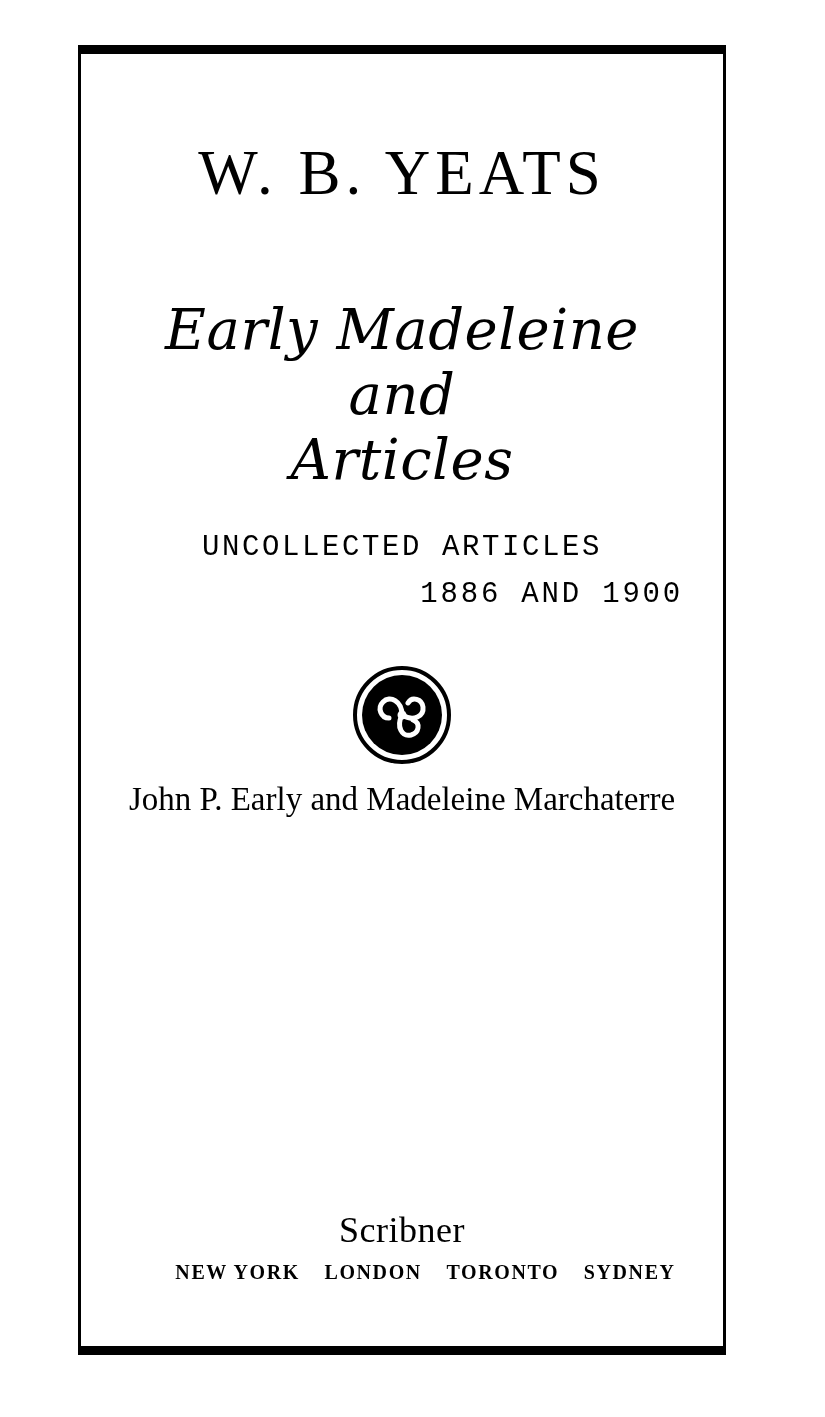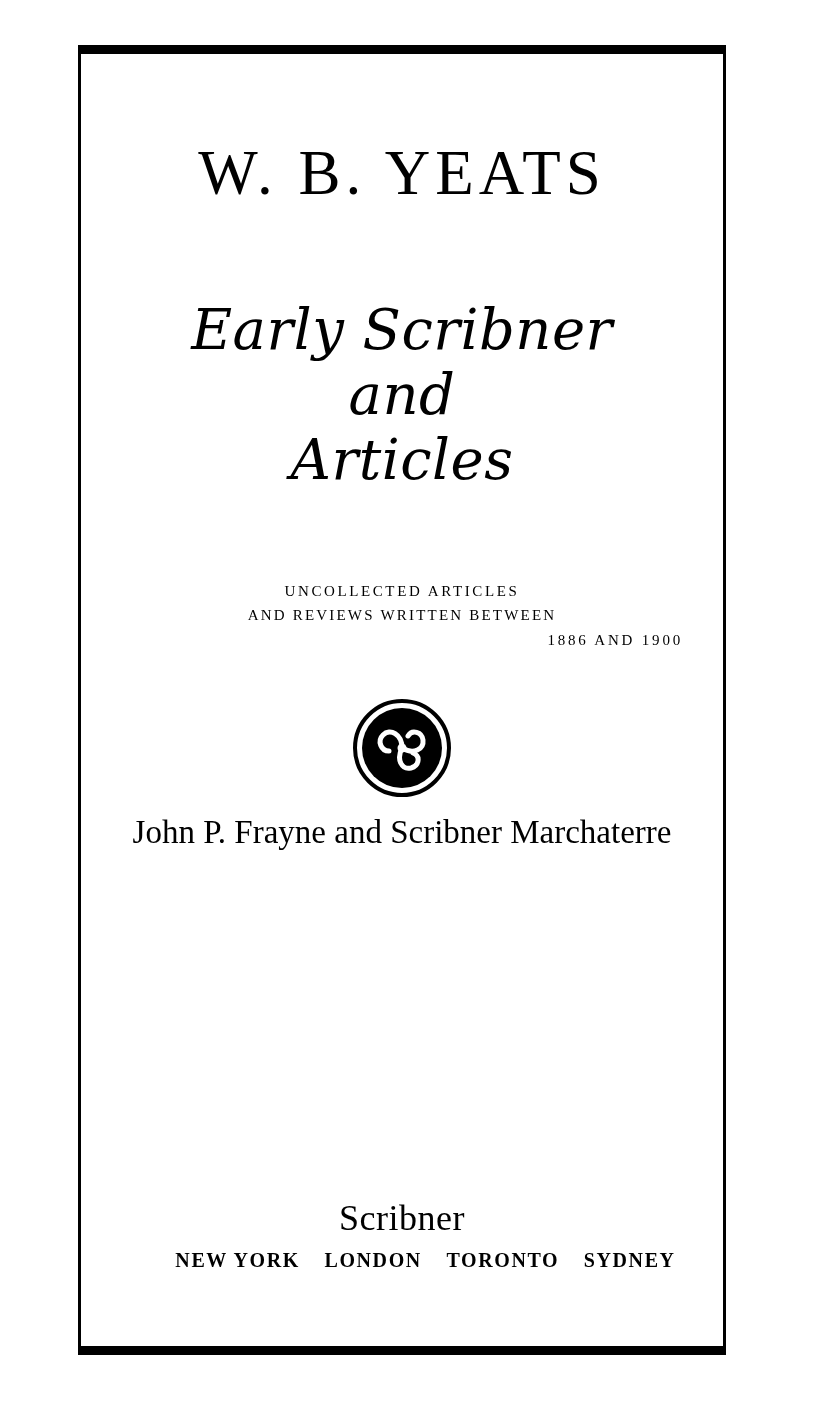--- a/index.html
+++ b/index.html
@@ -137,7 +137,7 @@
       <div class="author">W. B. YEATS</div>
 
       <div class="title">
-        <div>Early Scribner and</div>
+        <div>Early Madeleine and</div>
         <div>Articles</div>
       </div>
 

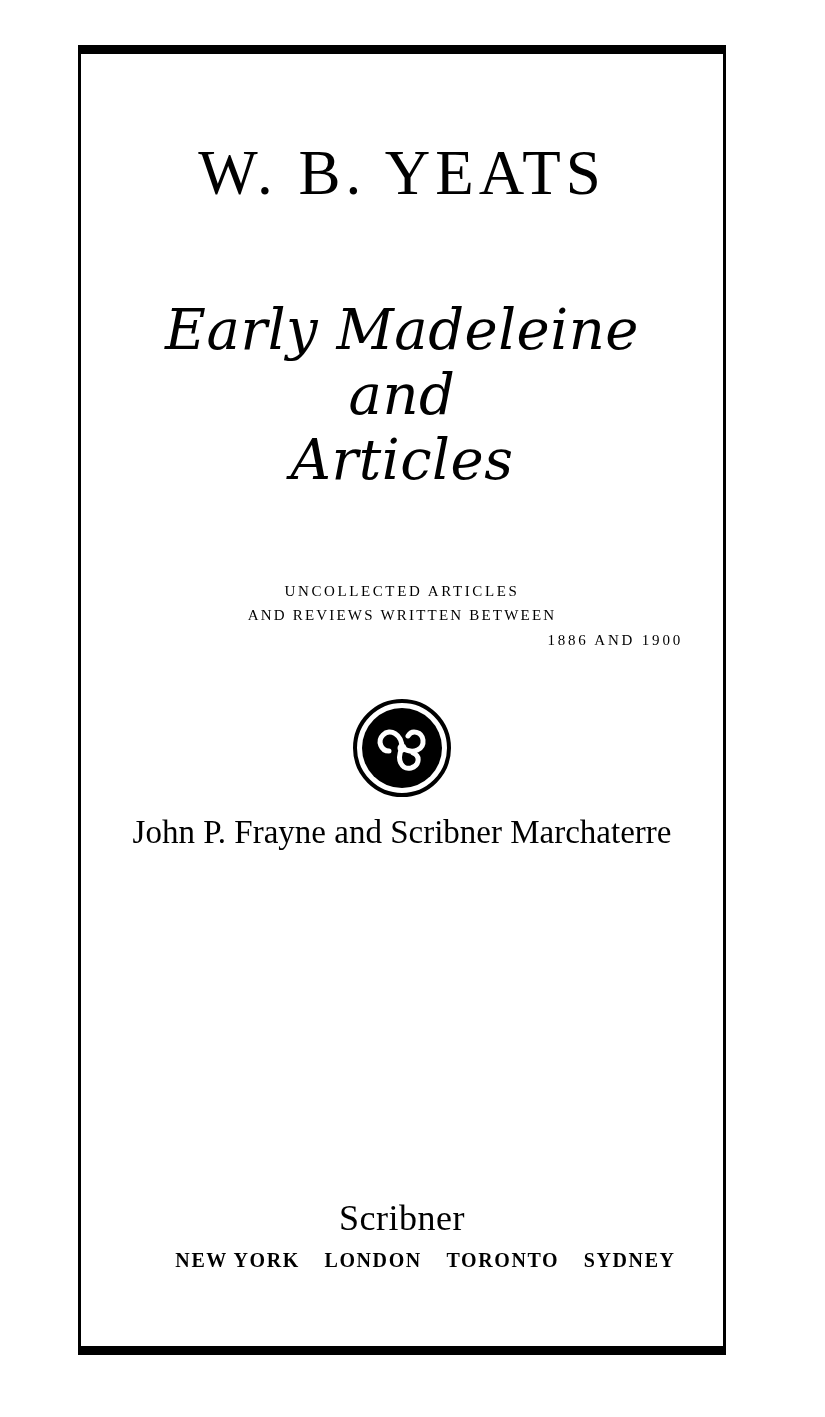--- a/index.html
+++ b/index.html
@@ -70,9 +70,9 @@
   }
 
   .subtitle {
-    margin-top: 86px;
-    font-family: Liberation Serif, serif;
-    font-size: 15px;
+    margin-top: 32px;
+    font-family: Liberation Mono, monospace;
+    font-size: 29px;
     line-height: 1.62;
     letter-spacing: 2.6px;
     text-transform: uppercase;

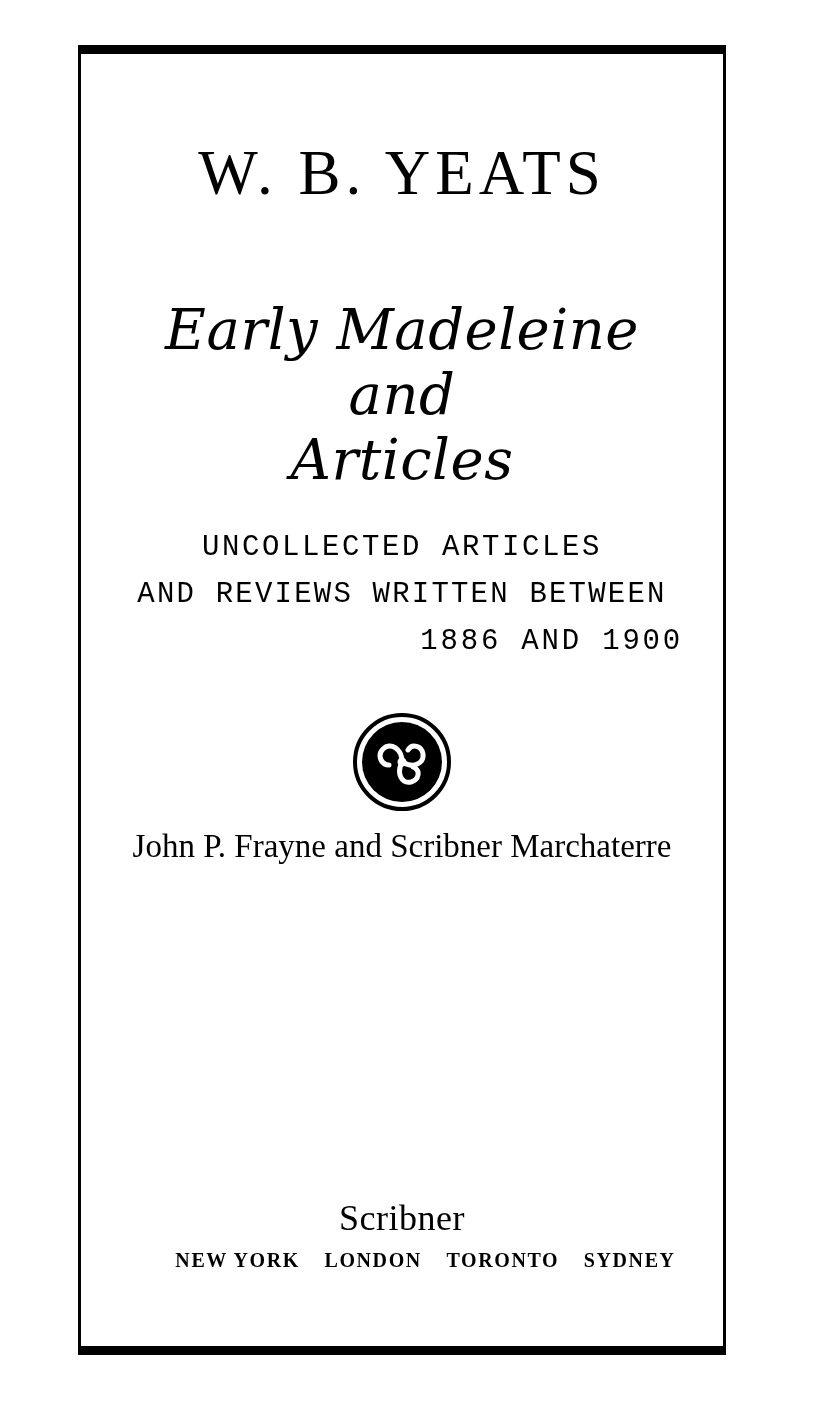--- a/index.html
+++ b/index.html
@@ -143,7 +143,6 @@
 
       <div class="subtitle">
         <div class="l1">UNCOLLECTED ARTICLES</div>
-        <div class="l2">AND REVIEWS WRITTEN BETWEEN</div>
         <div class="l3">1886 AND 1900</div>
       </div>
 

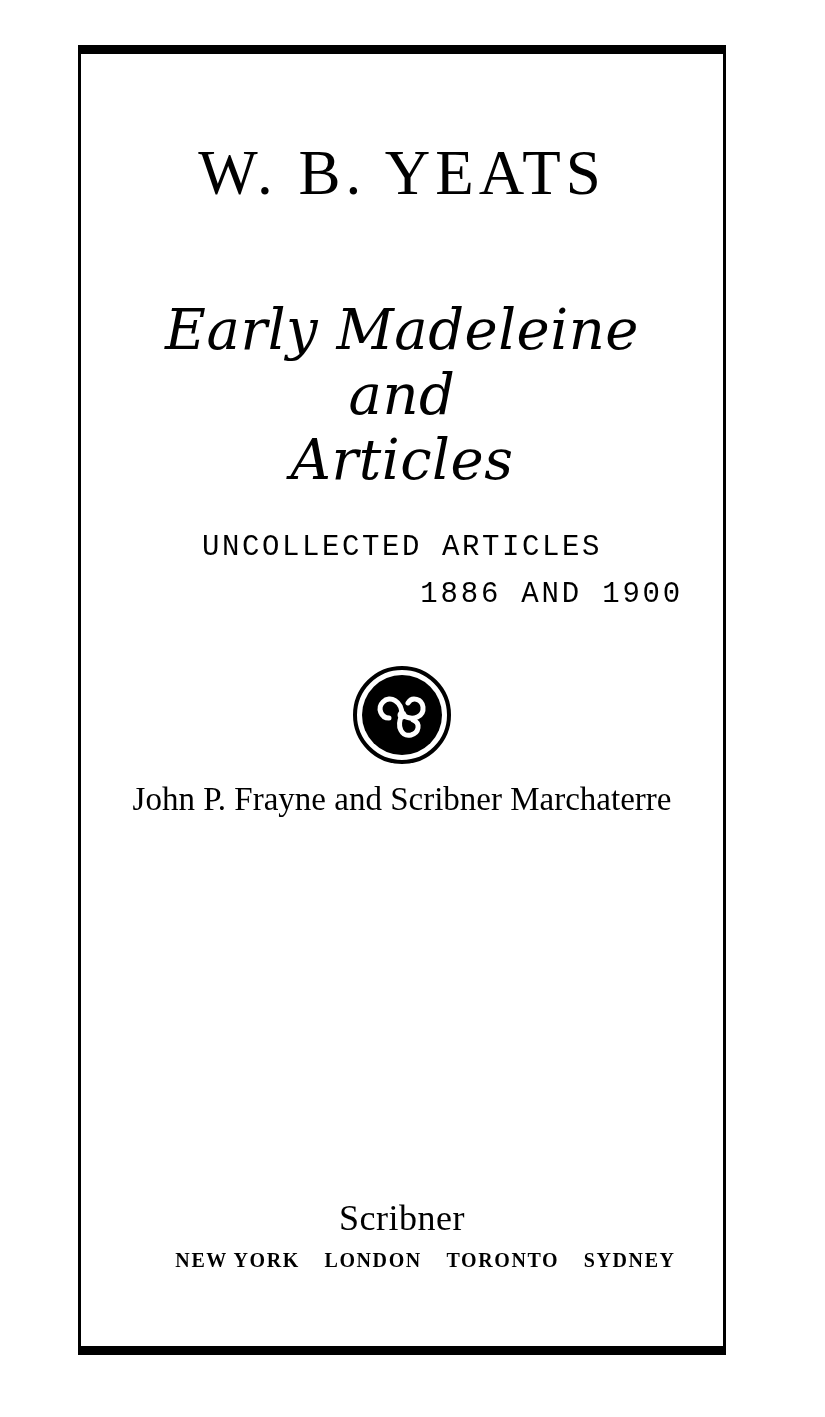--- a/index.html
+++ b/index.html
@@ -160,7 +160,7 @@
       </div>
 
 
-      <div class="editors">John P. Frayne and Scribner Marchaterre</div>
+      <div class="editors">John P. Early and Madeleine Marchaterre</div>
 
       <div class="imprint">
         <div class="publisher">Scribner</div>

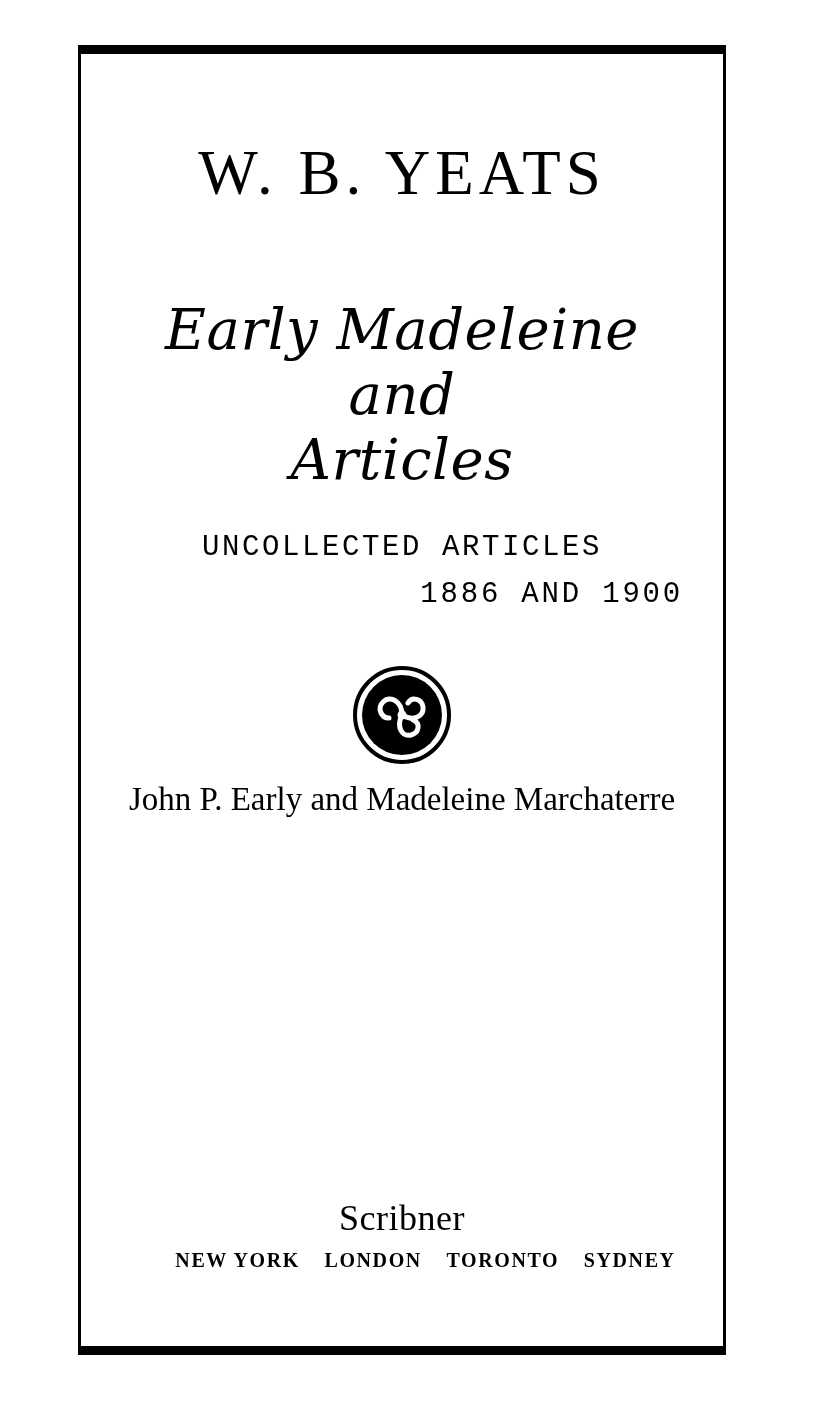--- a/index.html
+++ b/index.html
@@ -108,7 +108,7 @@
     position: absolute;
     left: 0;
     right: 0;
-    bottom: 74px;
+    bottom: 62px;
     text-align: center;
   }
   .publisher {

